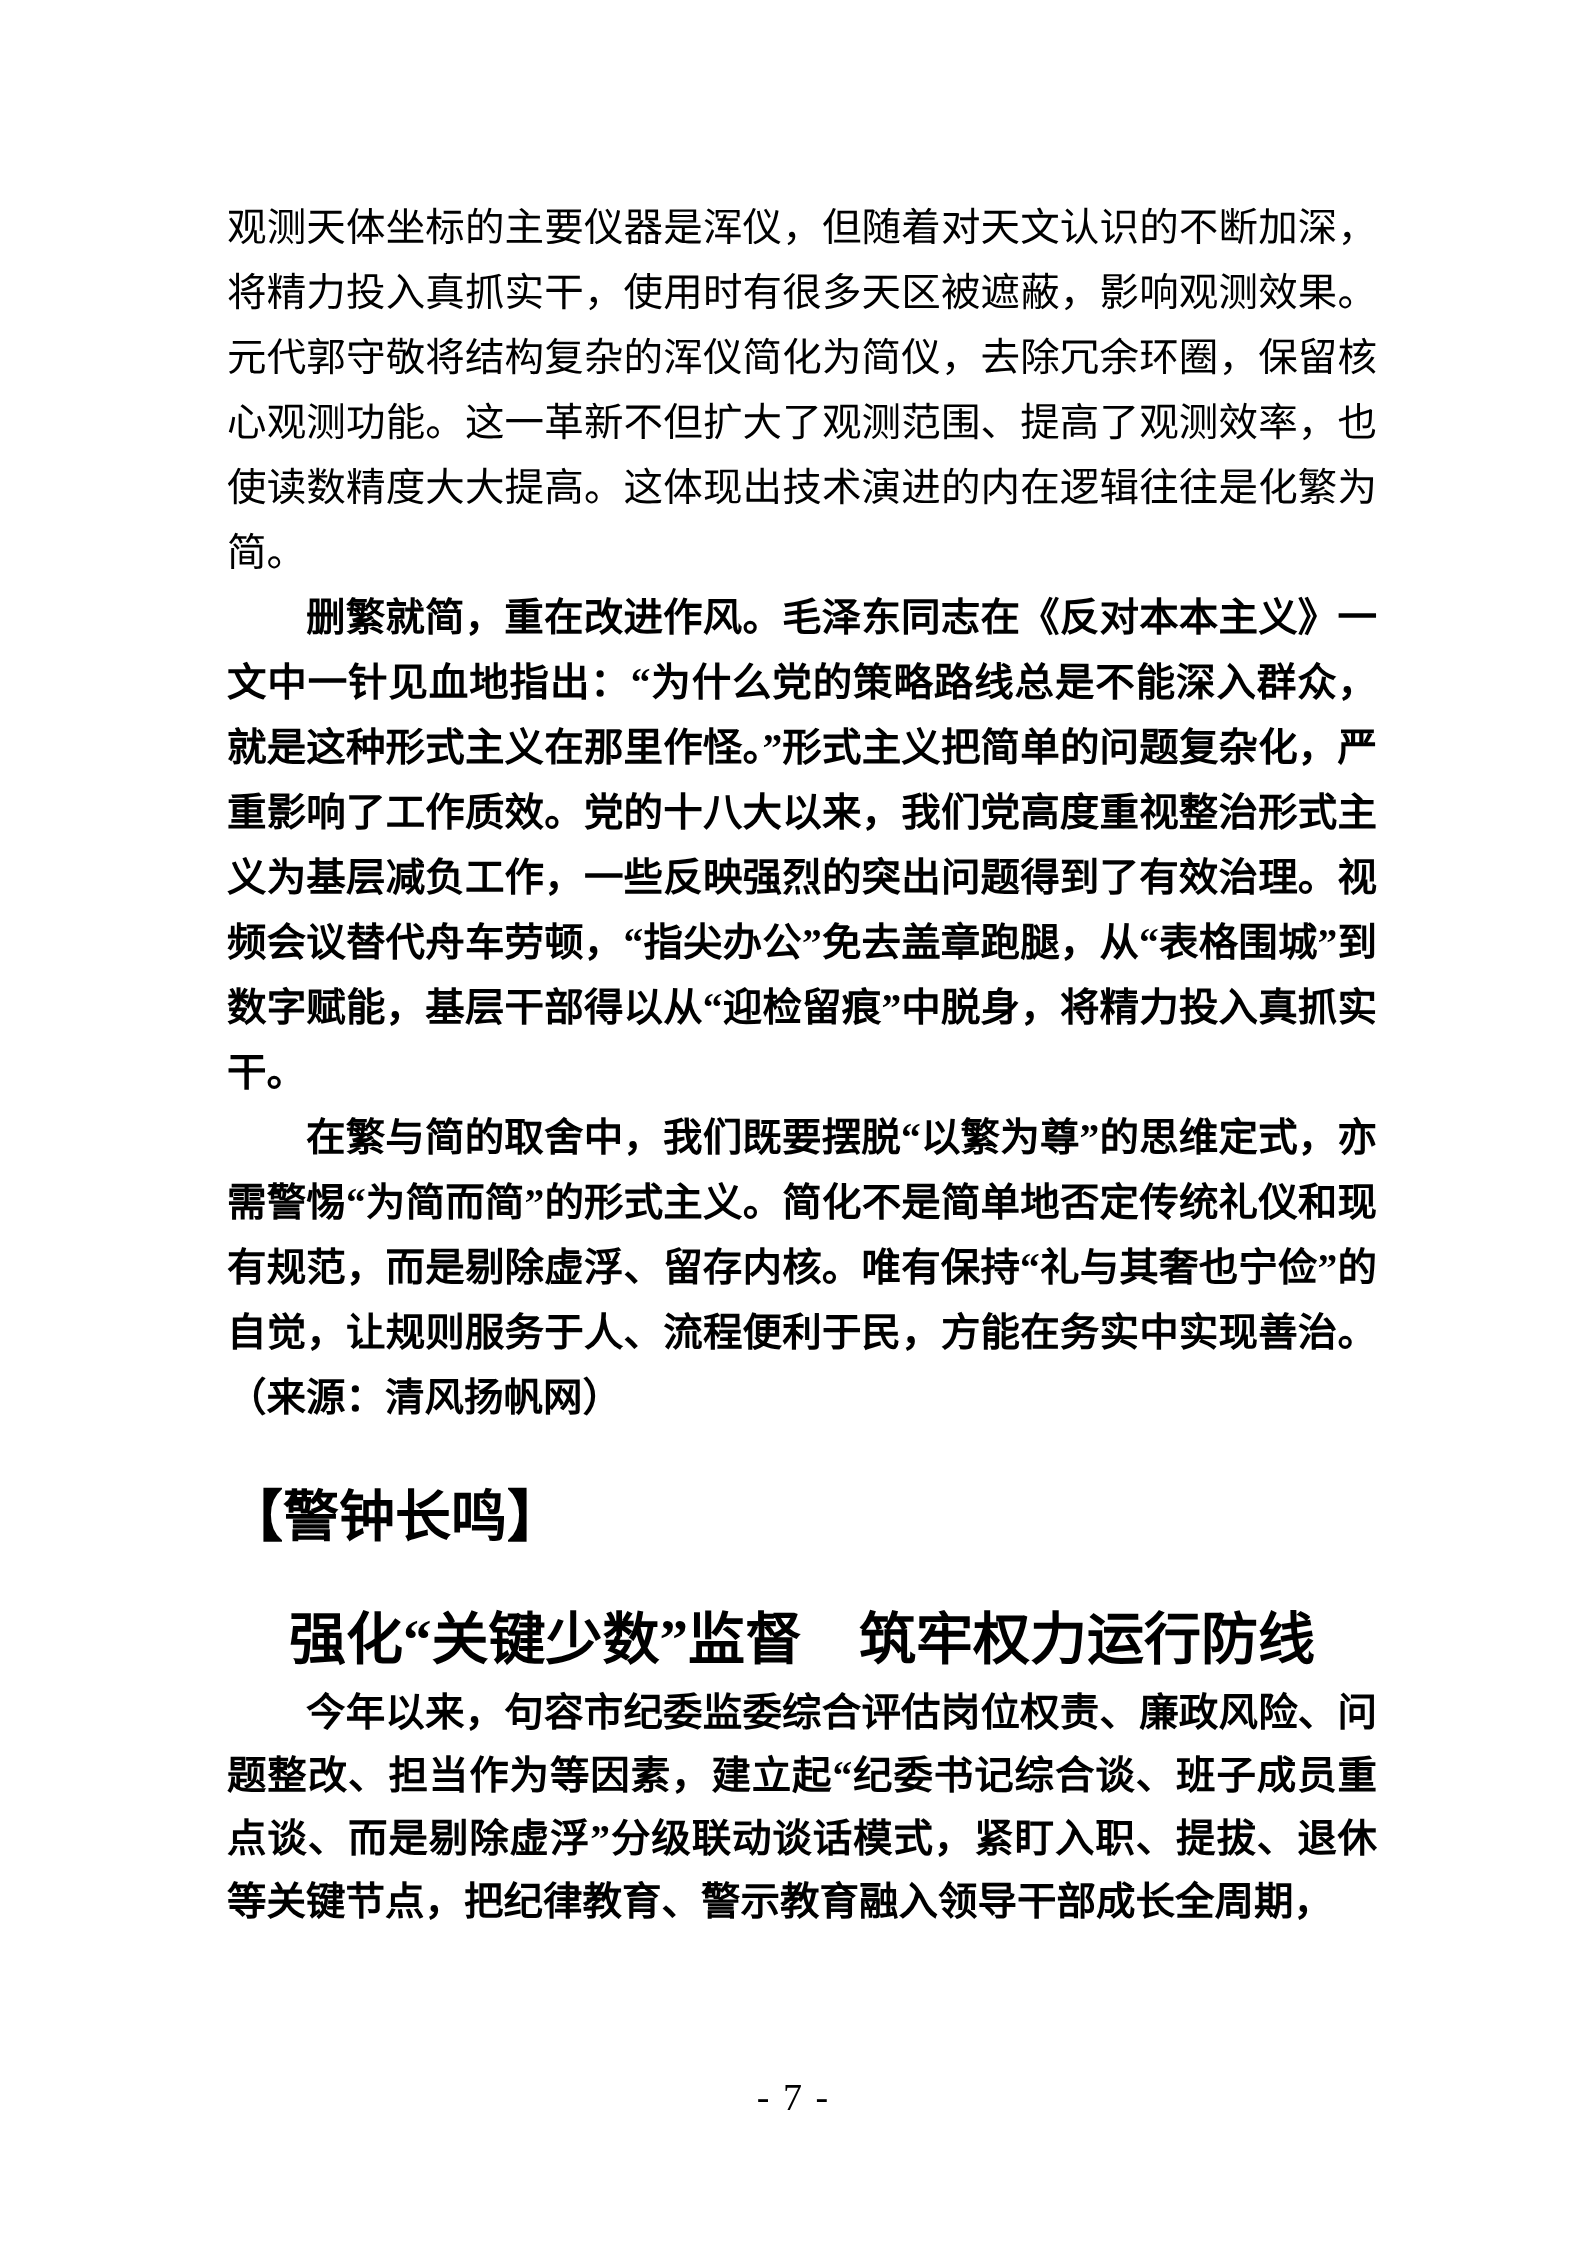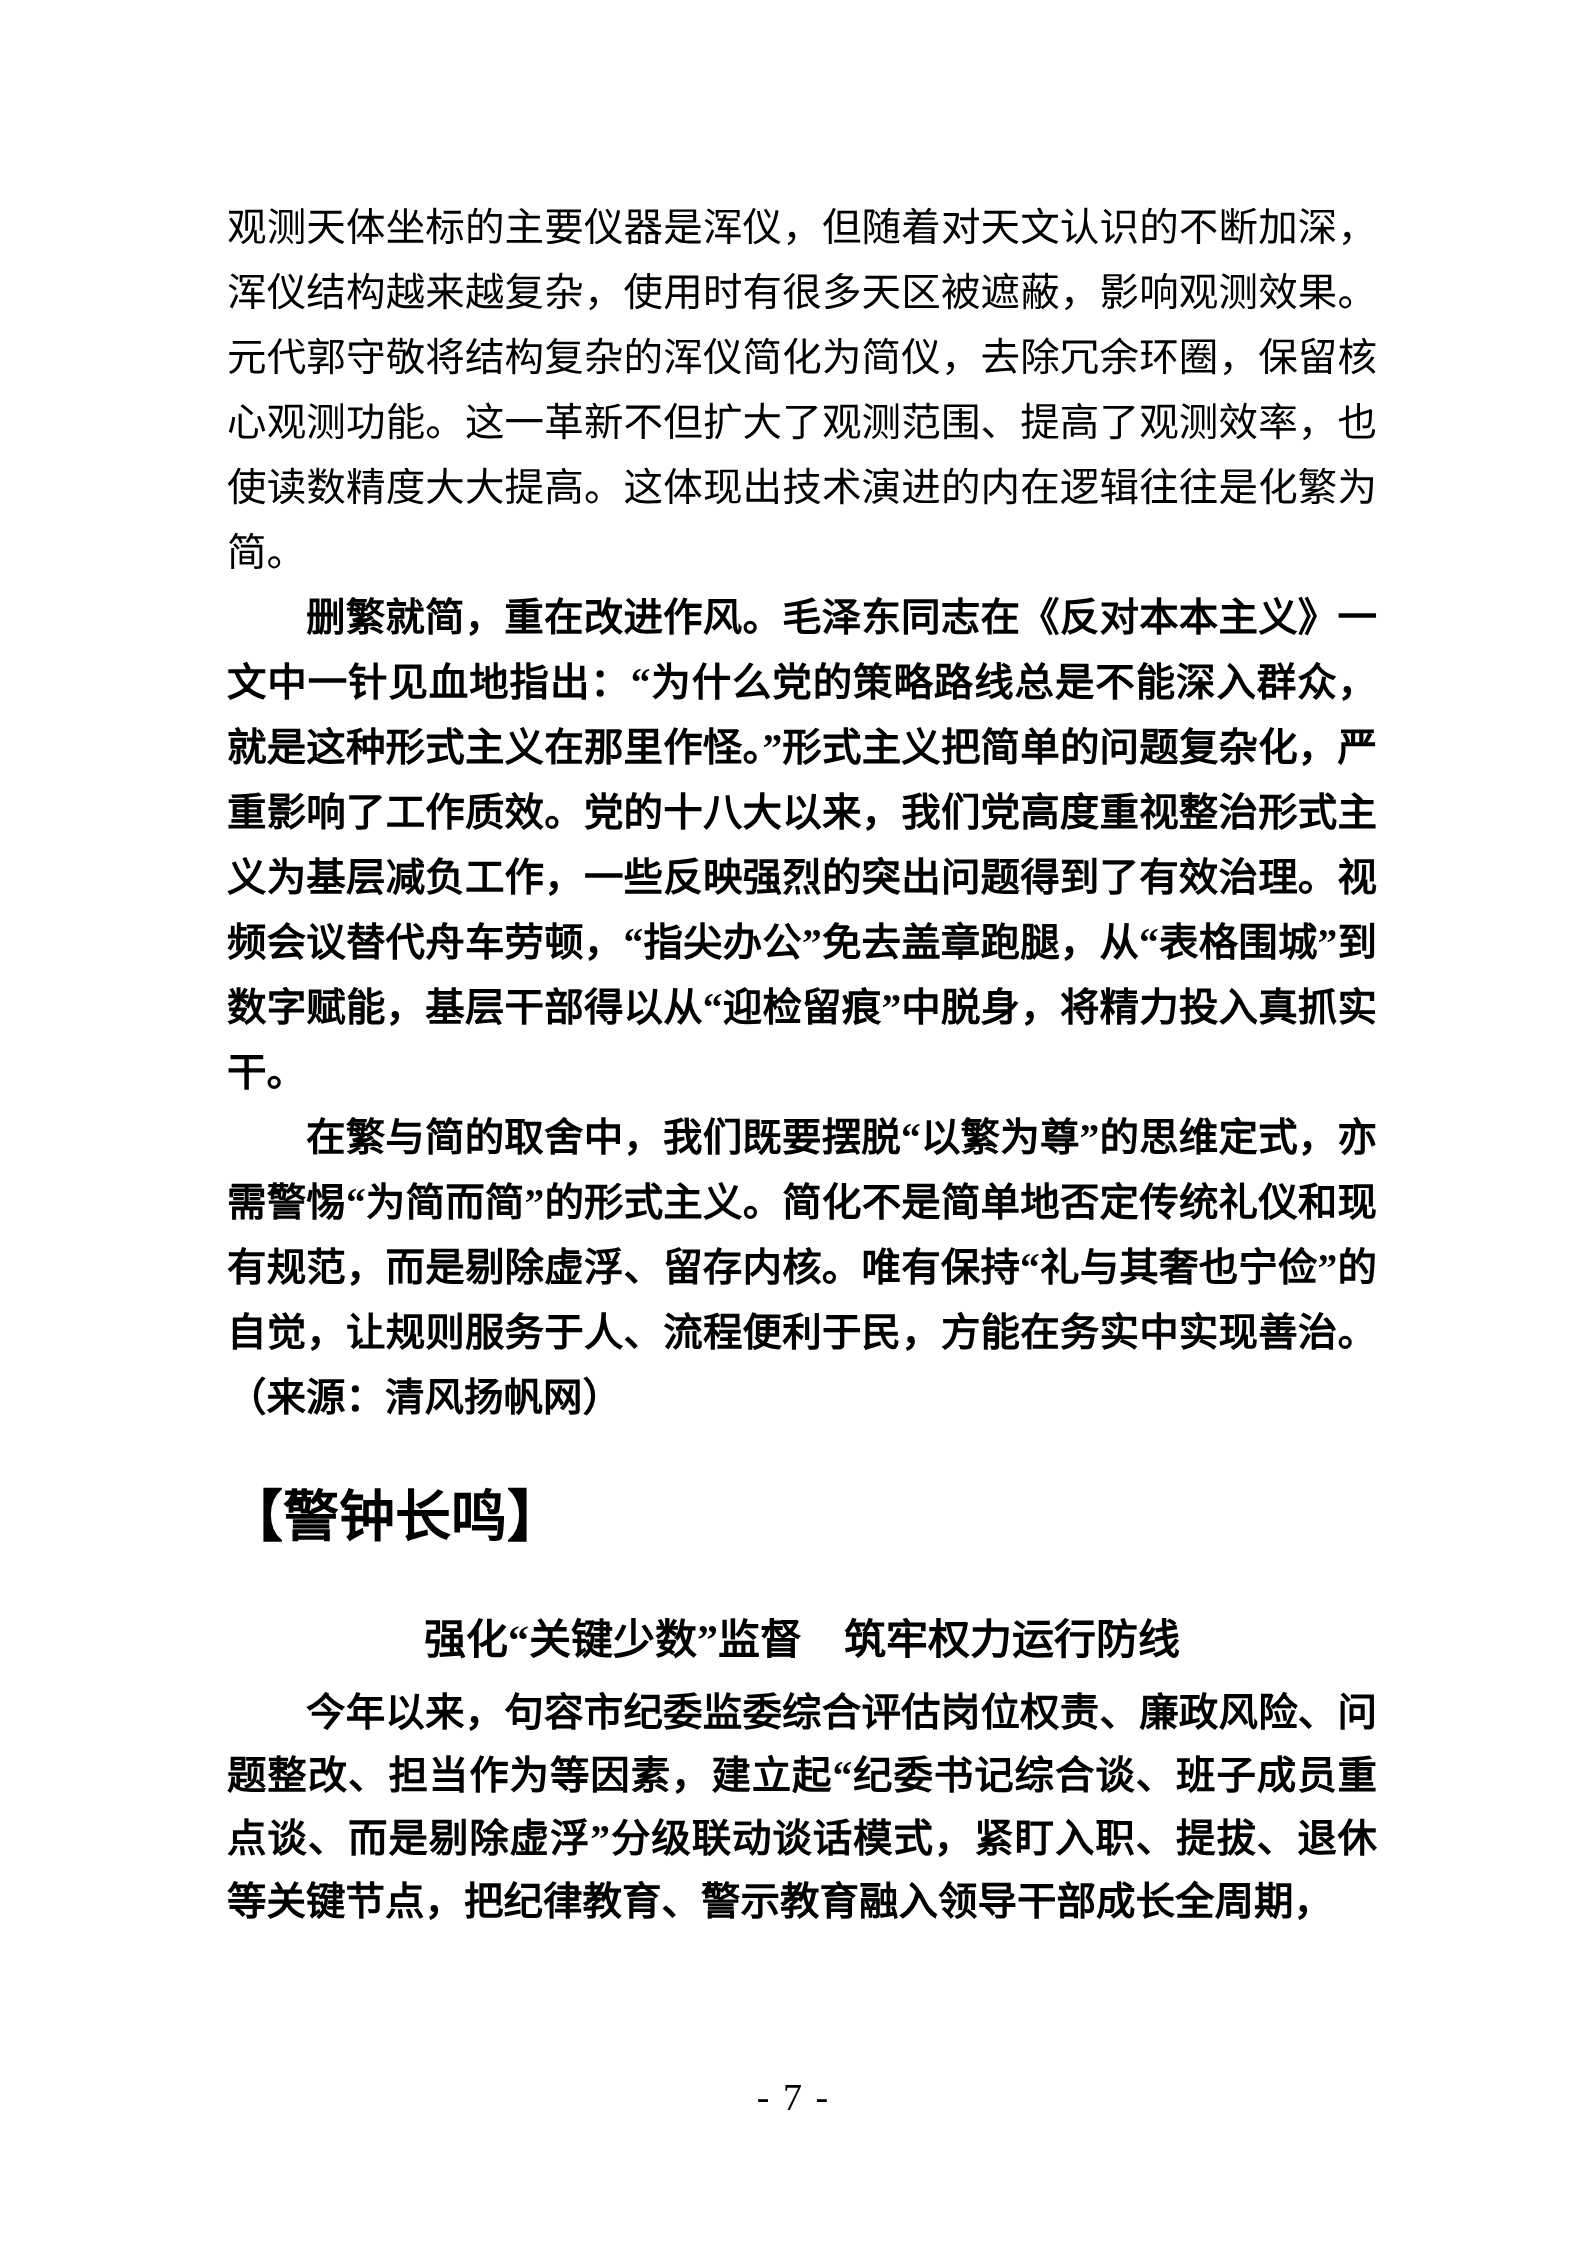--- a/index.html
+++ b/index.html
@@ -70,7 +70,7 @@
 
   <main class="body-text">
 
-    <p class="para">观测天体坐标的主要仪器是浑仪，但随着对天文认识的不断加深，浑仪结构越来越复杂，使用时有很多天区被遮蔽，影响观测效果。元代郭守敬将结构复杂的浑仪简化为简仪，去除冗余环圈，保留核心观测功能。这一革新不但扩大了观测范围、提高了观测效率，也使读数精度大大提高。这体现出技术演进的内在逻辑往往是化繁为简。</p>
+    <p class="para">观测天体坐标的主要仪器是浑仪，但随着对天文认识的不断加深，将精力投入真抓实干，使用时有很多天区被遮蔽，影响观测效果。元代郭守敬将结构复杂的浑仪简化为简仪，去除冗余环圈，保留核心观测功能。这一革新不但扩大了观测范围、提高了观测效率，也使读数精度大大提高。这体现出技术演进的内在逻辑往往是化繁为简。</p>
 
     <p class="para indent">删繁就简，重在改进作风。毛泽东同志在《反对本本主义》一文中一针见血地指出：“为什么党的策略路线总是不能深入群众，就是这种形式主义在那里作怪。”形式主义把简单的问题复杂化，严重影响了工作质效。党的十八大以来，我们党高度重视整治形式主义为基层减负工作，一些反映强烈的突出问题得到了有效治理。视频会议替代舟车劳顿，“指尖办公”免去盖章跑腿，从“表格围城”到数字赋能，基层干部得以从“迎检留痕”中脱身，将精力投入真抓实干。</p>
 

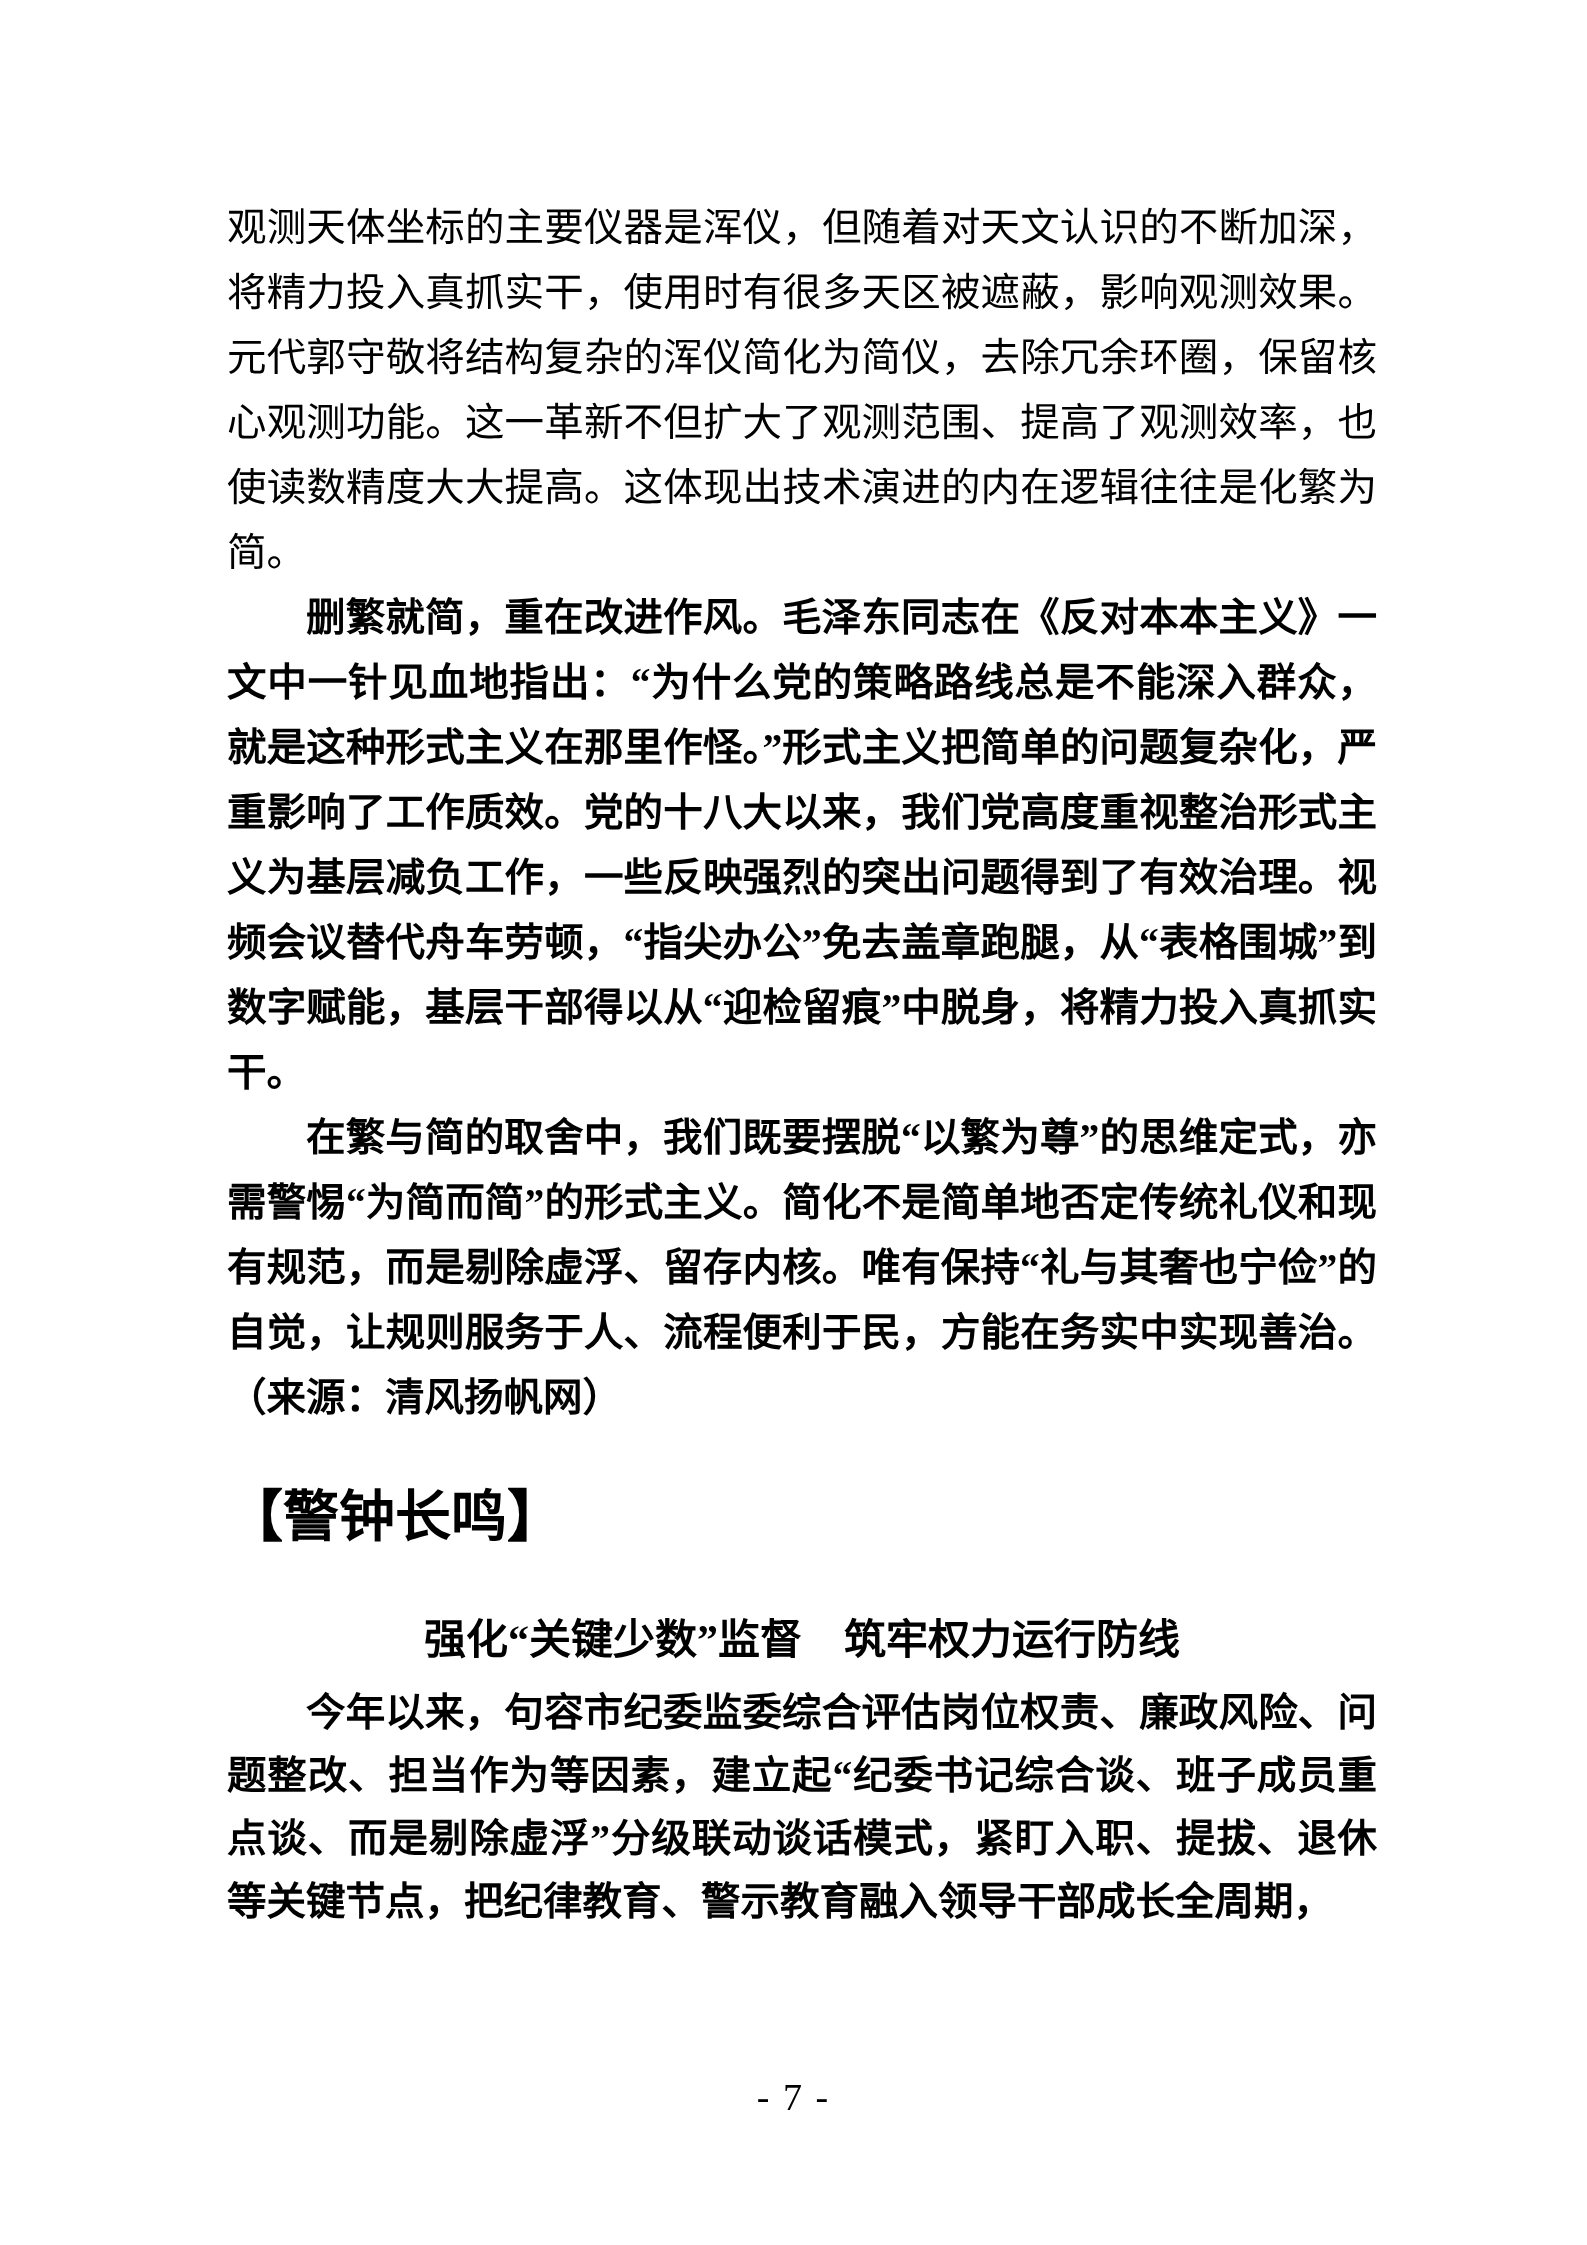--- a/index.html
+++ b/index.html
@@ -41,7 +41,7 @@
   }
   .article-title {
     margin-top: 55px;
-    font-size: 42px;
+    font-size: 57px;
     line-height: 70px;
     font-weight: 700;
     text-align: center;

